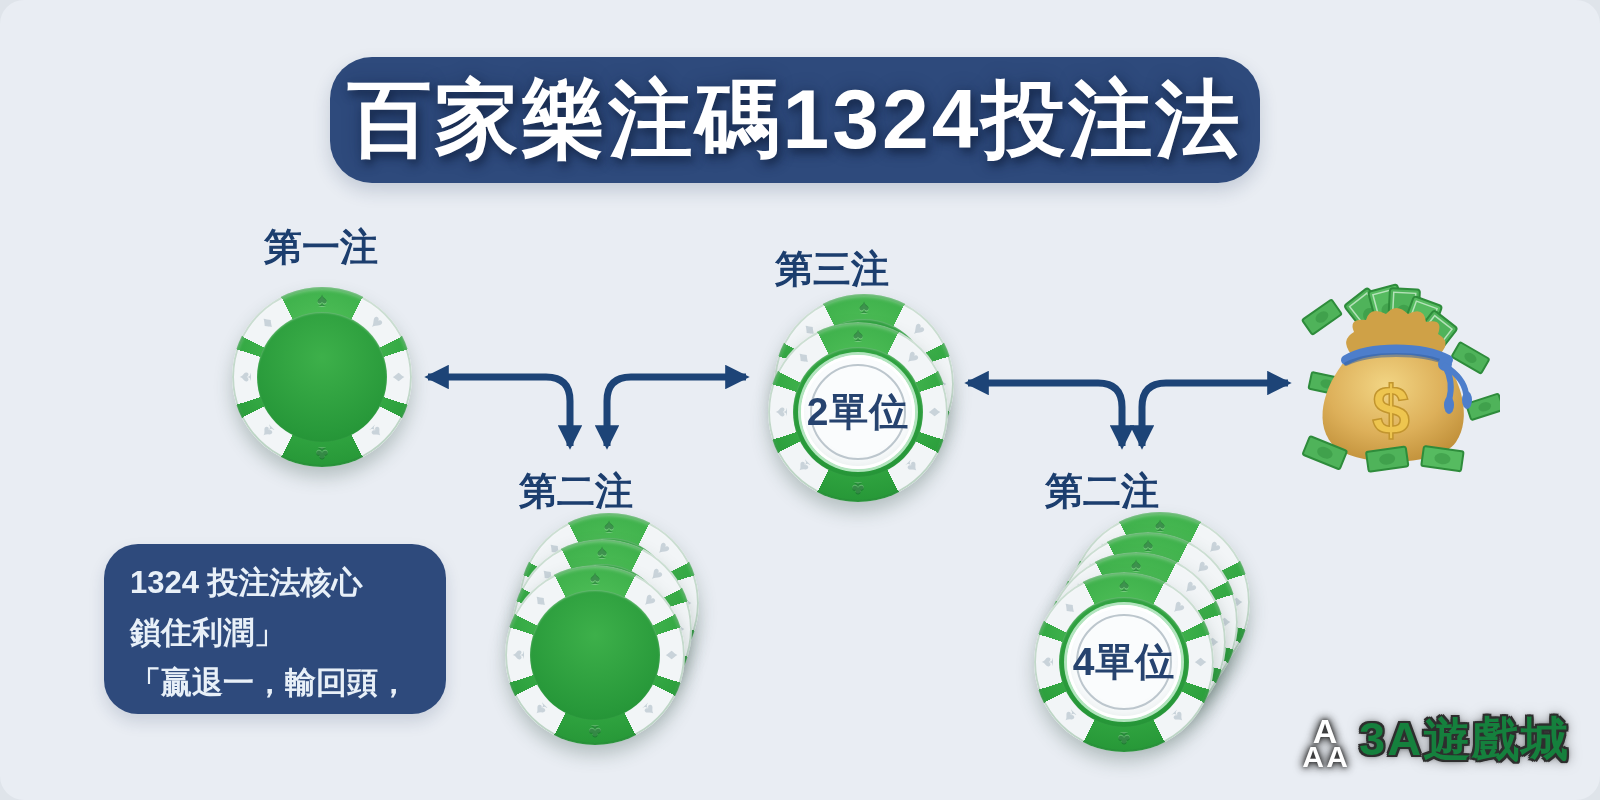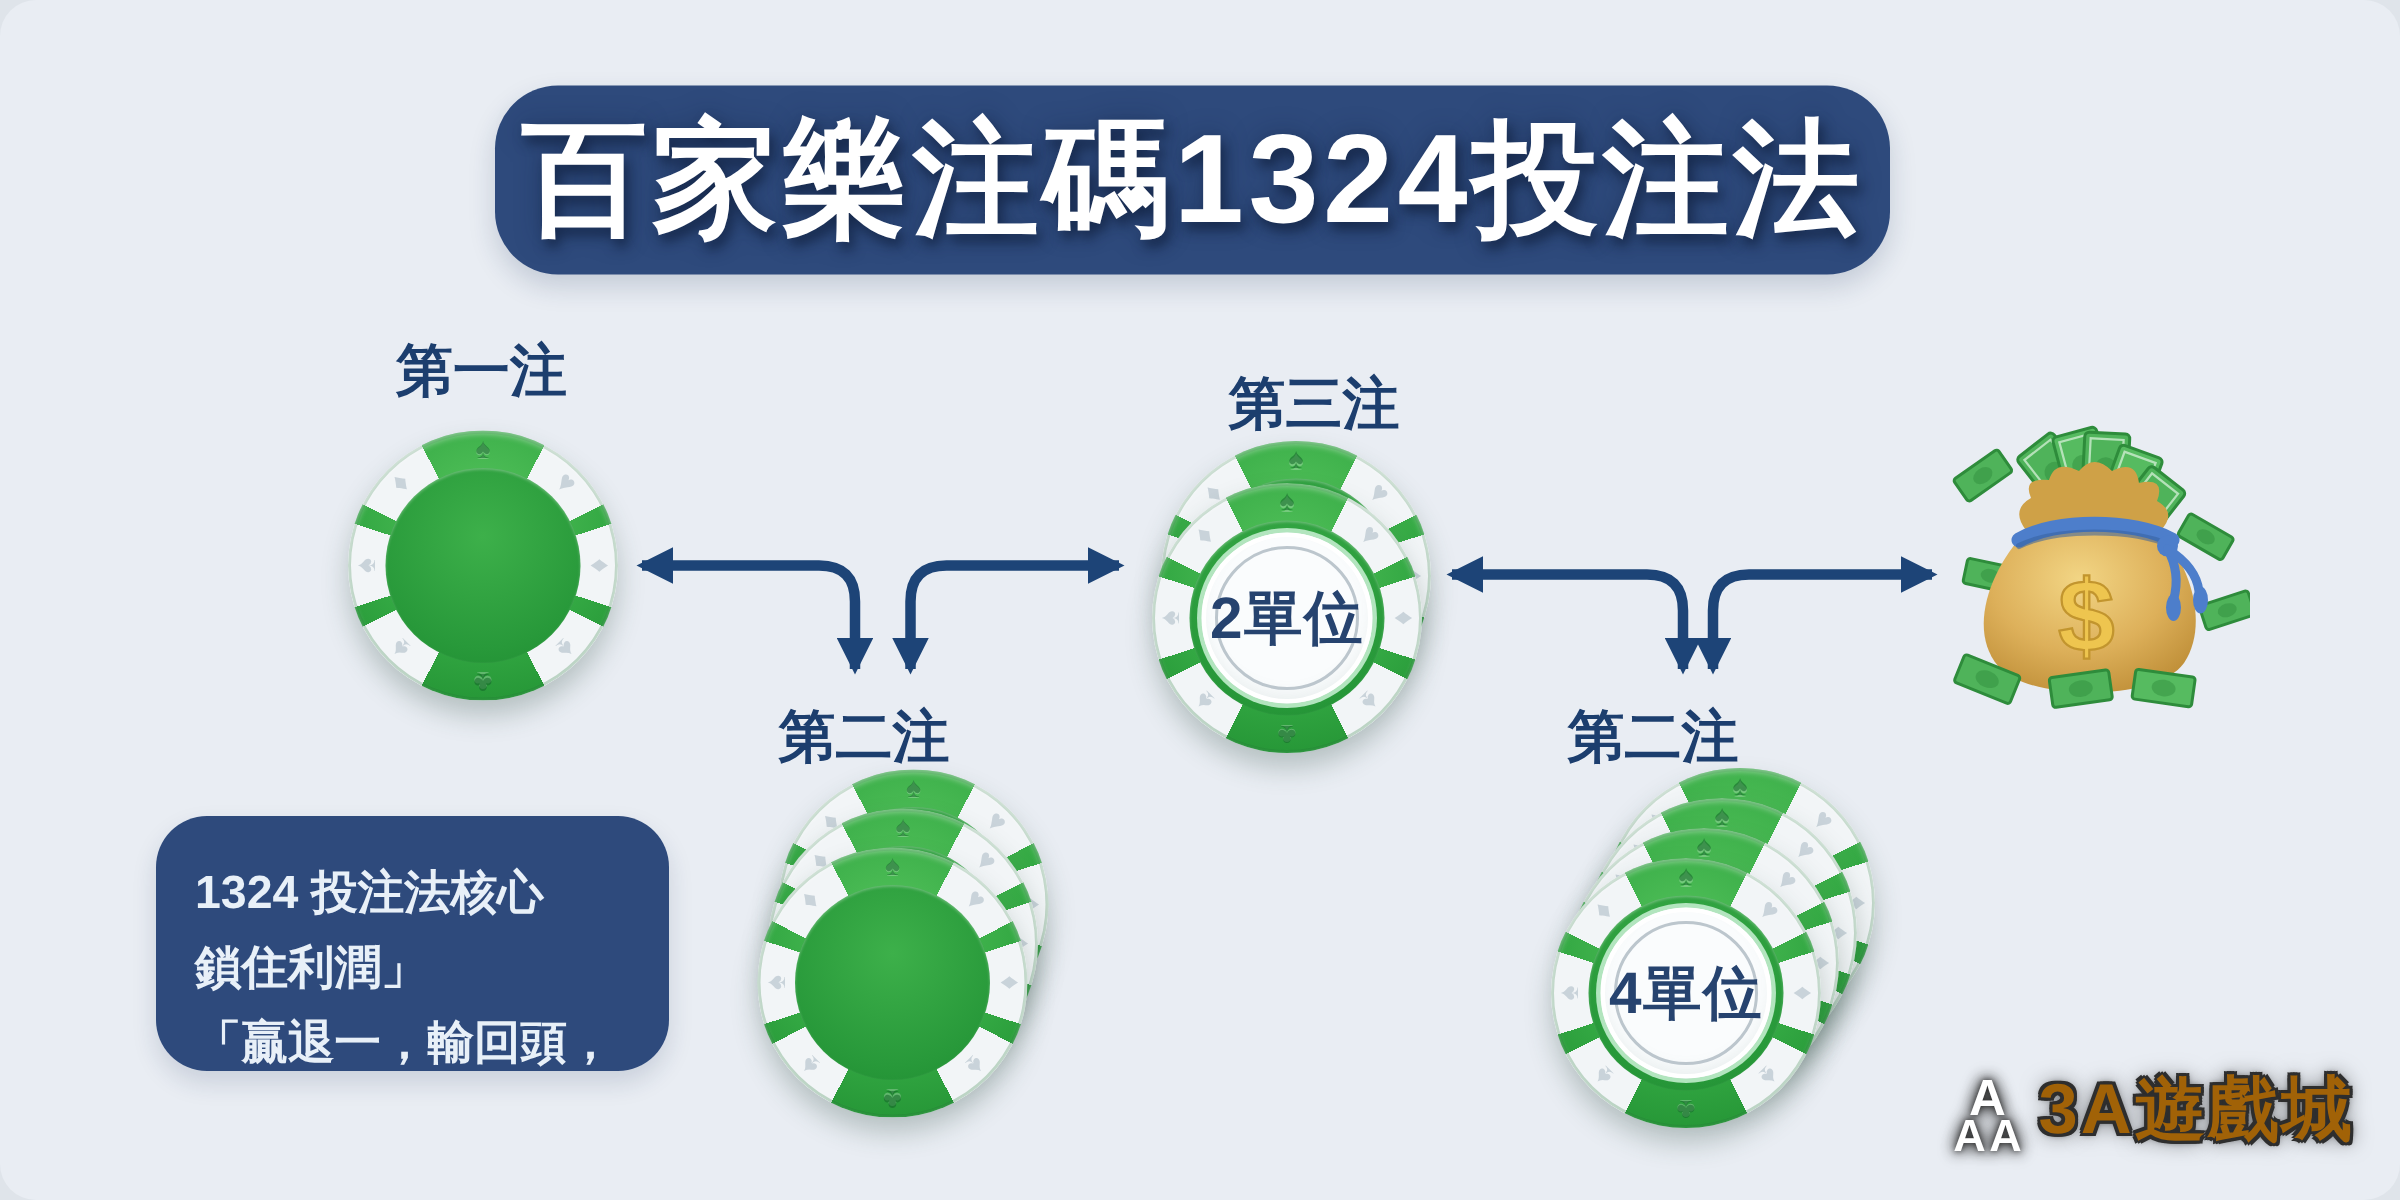--- a/index.html
+++ b/index.html
@@ -127,7 +127,7 @@
 
   <div class="bet-label" style="left:321px;top:222px">第一注</div>
   <div class="bet-label" style="left:576px;top:466px">第二注</div>
-  <div class="bet-label" style="left:876px;top:244px">第三注</div>
+  <div class="bet-label" style="left:832px;top:244px">第三注</div>
   <div class="bet-label" style="left:1102px;top:466px">第二注</div>
 
   <div class="chips-layer">

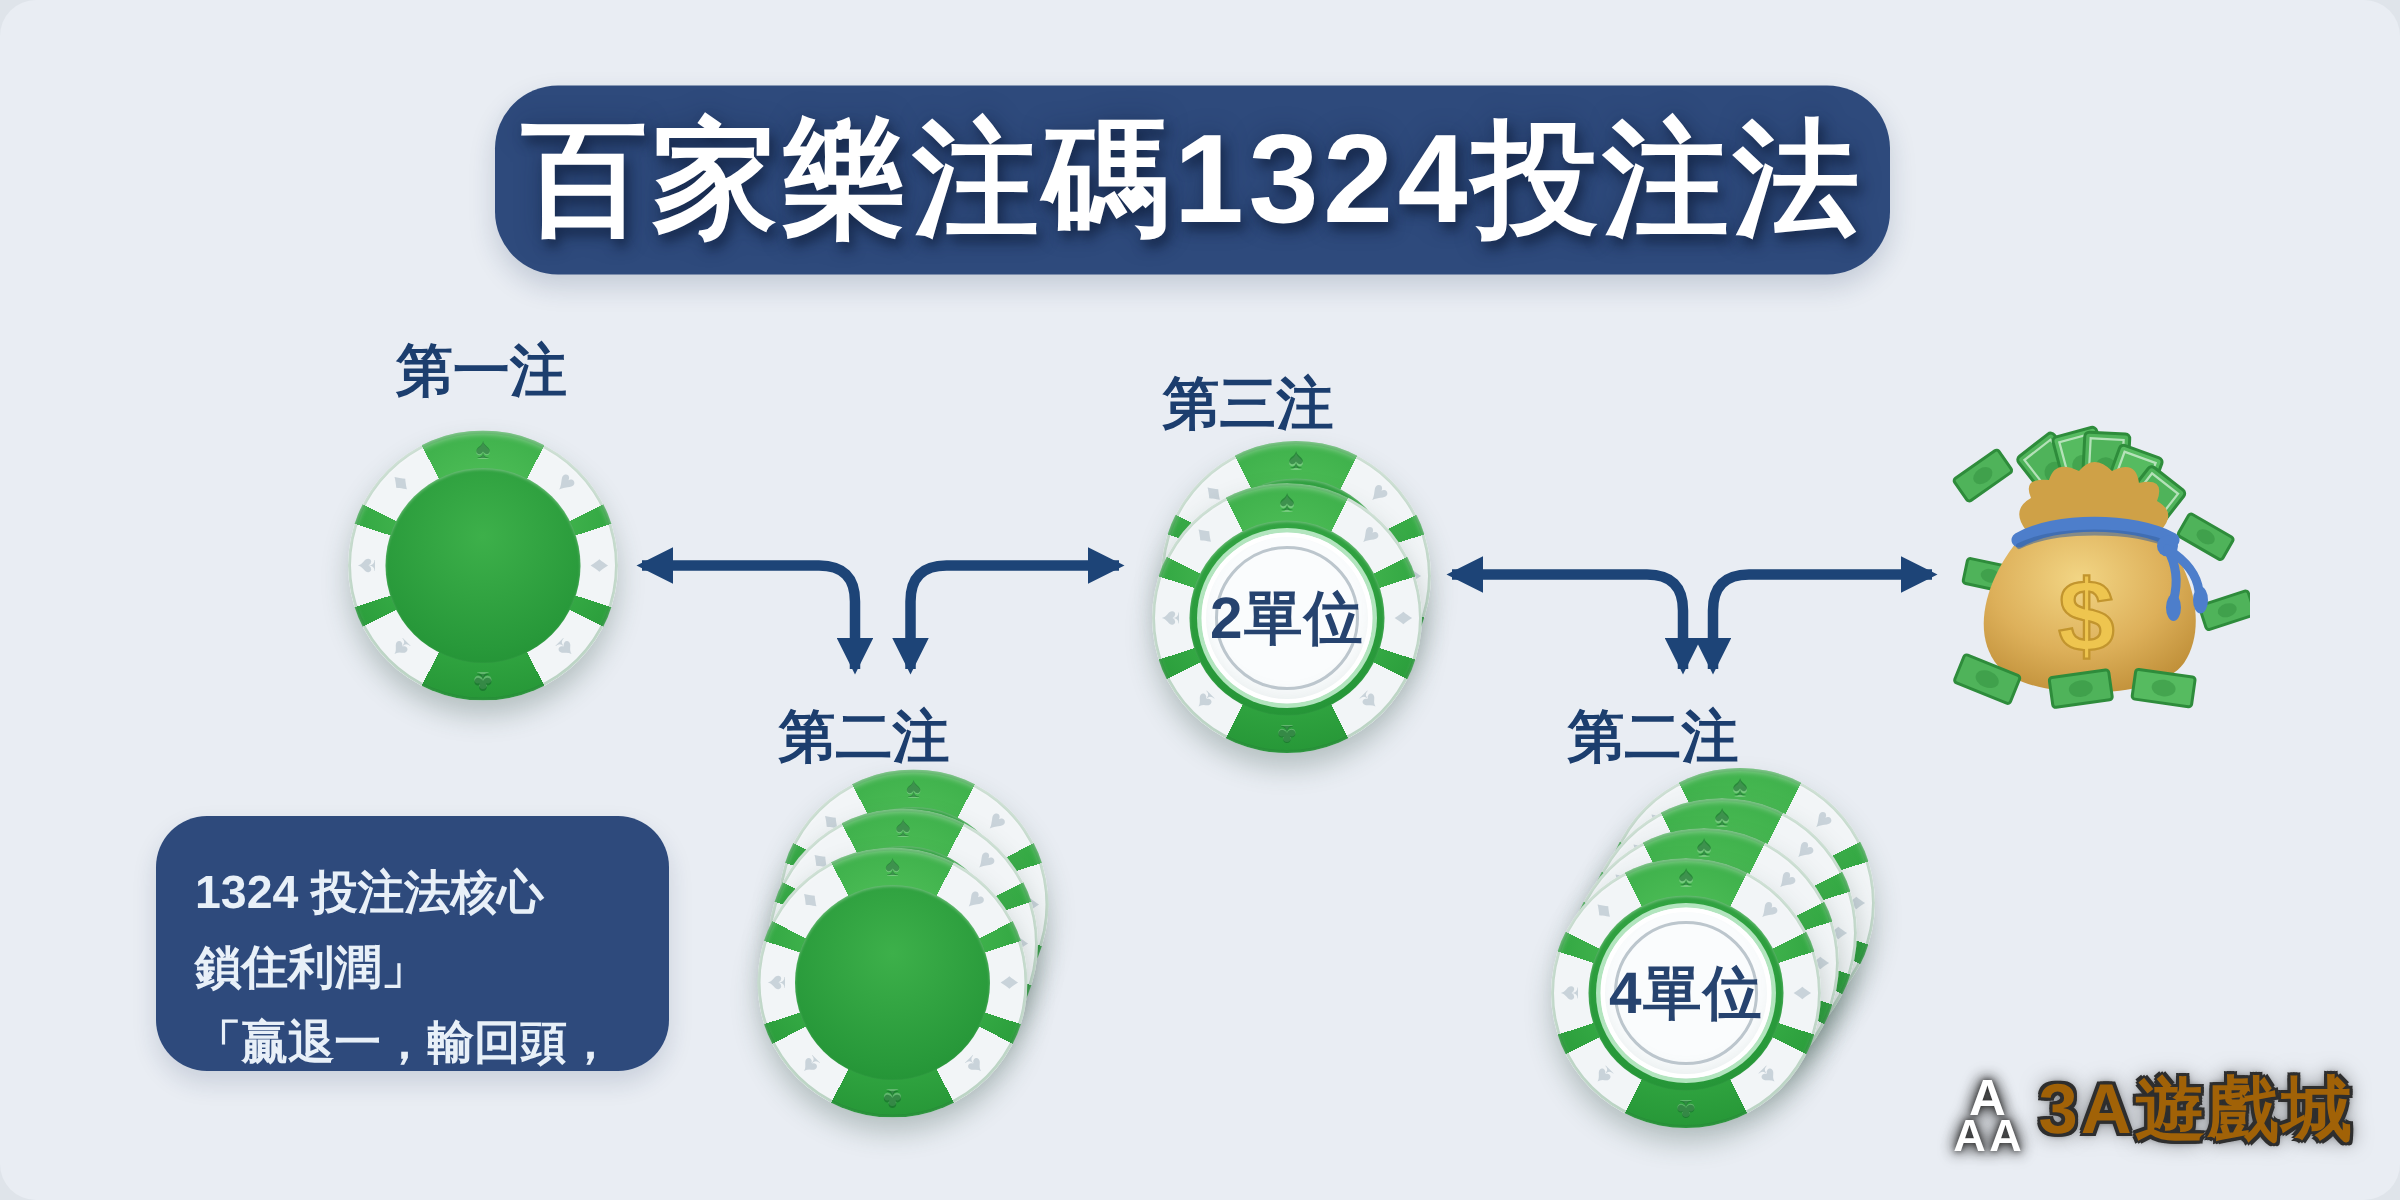--- a/index.html
+++ b/index.html
@@ -80,7 +80,7 @@
   .note-box{
     position:absolute;left:104px;top:544px;width:342px;height:170px;
     background:#2e4a7c;border-radius:34px;
-    padding:26px 0 0 26px;box-sizing:border-box;
+    padding:14px 0 0 26px;box-sizing:border-box;
     box-shadow:0 8px 16px rgba(30,50,90,.15);
   }
   .note-line{

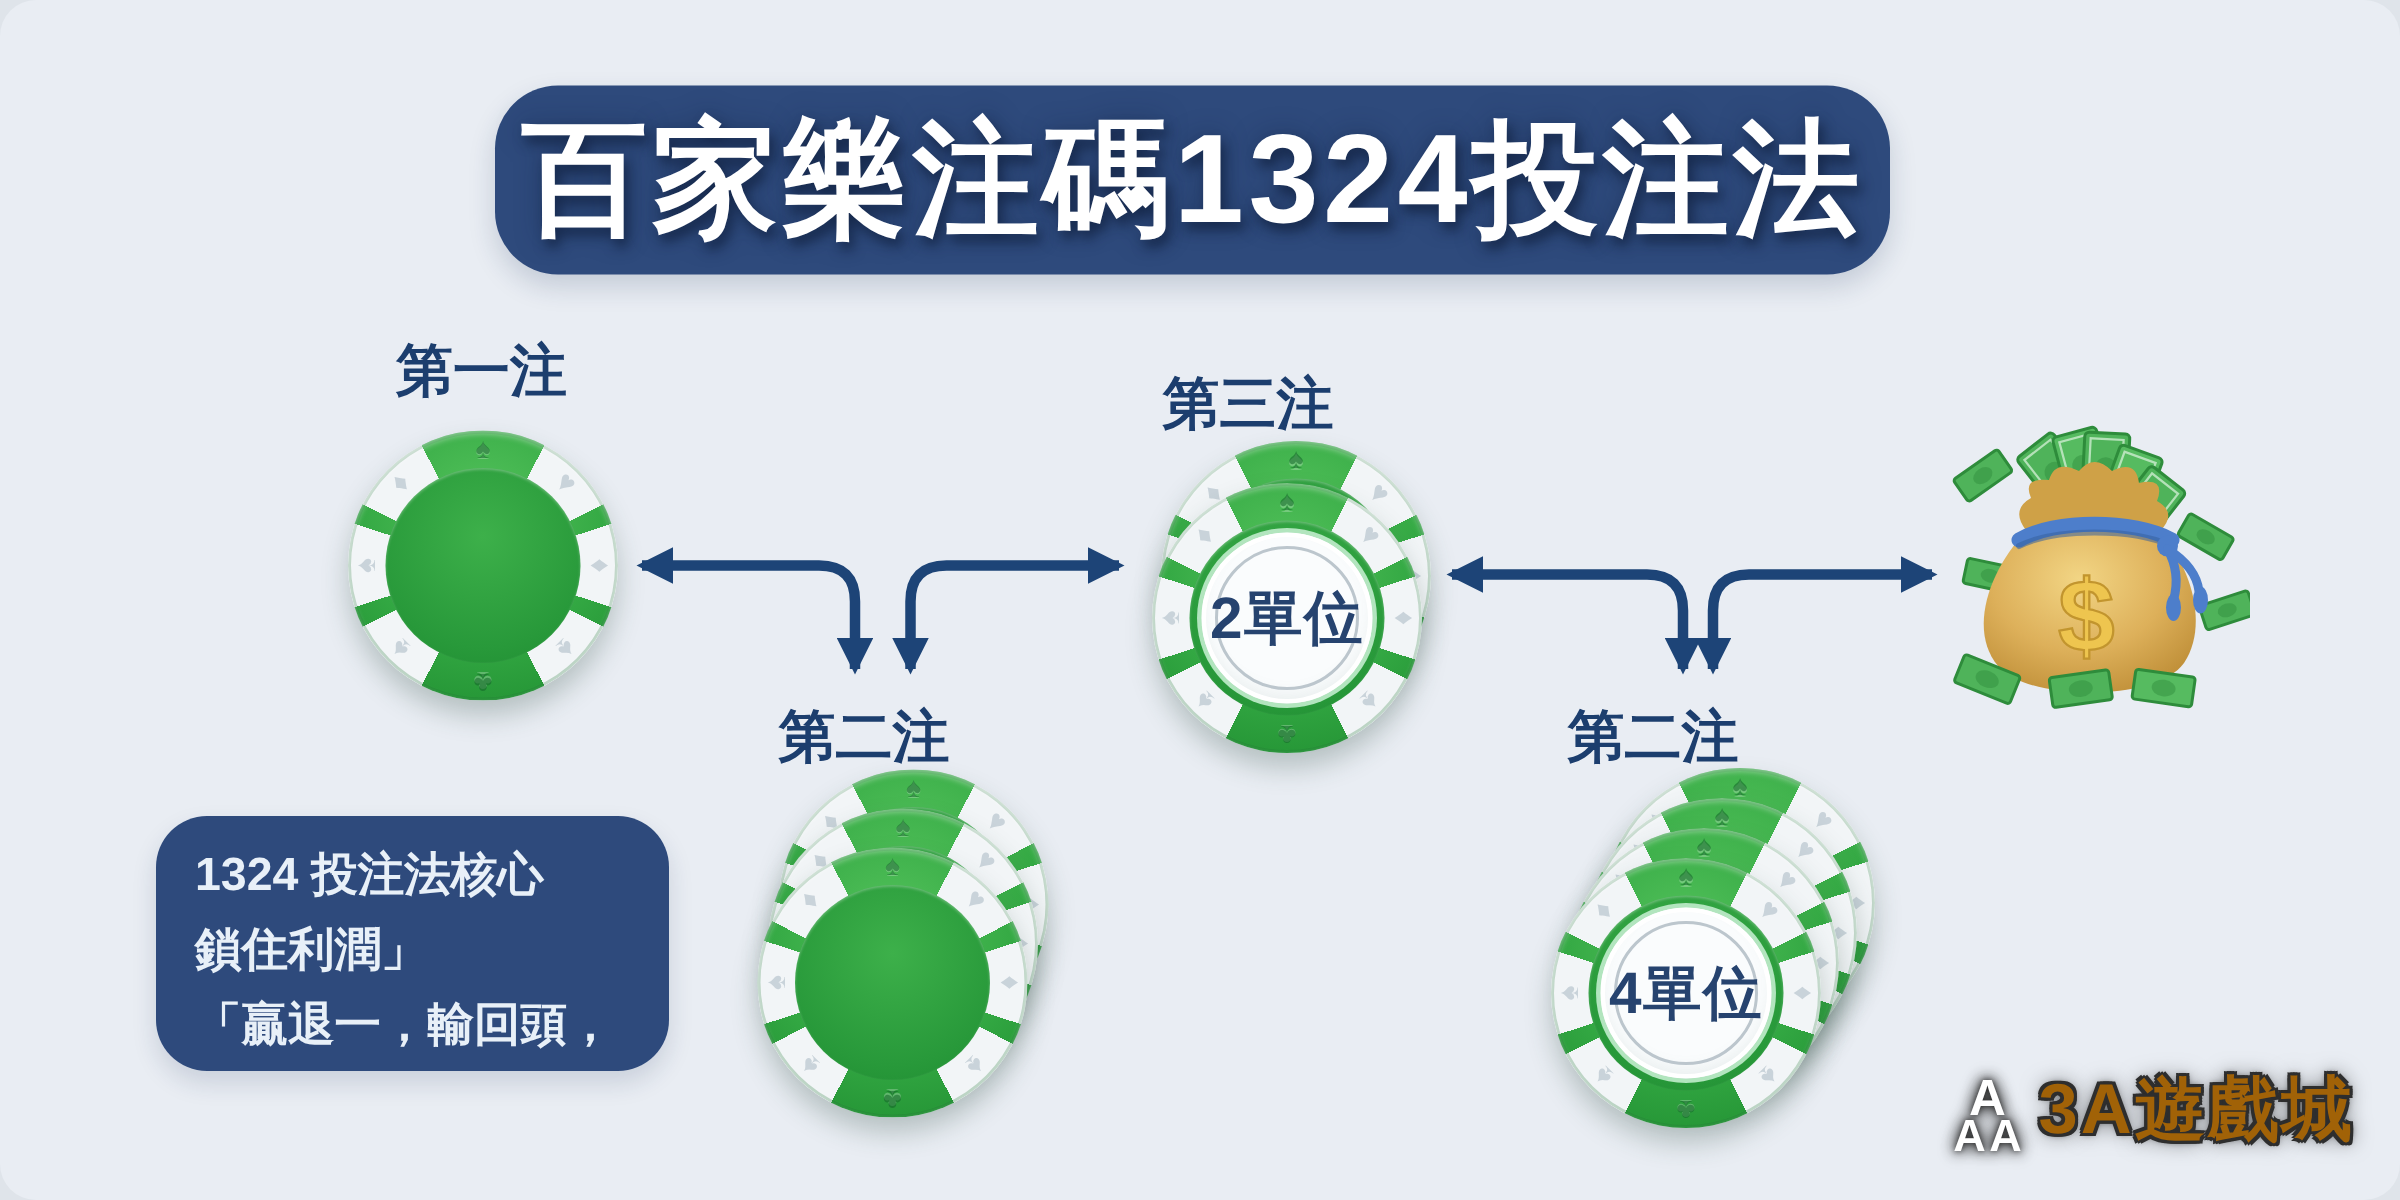--- a/index.html
+++ b/index.html
@@ -96,7 +96,7 @@
   }
   .logo-icon{filter:drop-shadow(0 0 5px rgba(25,25,25,.85)) drop-shadow(0 0 2px rgba(25,25,25,.9));}
   .logo-text{
-    font-size:47px;font-weight:800;color:#a16207;letter-spacing:2px;white-space:nowrap;
+    font-size:47px;font-weight:800;color:#15803d;letter-spacing:2px;white-space:nowrap;
     text-shadow:2px 0 0 #2e2e2e,-2px 0 0 #2e2e2e,0 2px 0 #2e2e2e,0 -2px 0 #2e2e2e,
                 2px 2px 0 #2e2e2e,-2px -2px 0 #2e2e2e,2px -2px 0 #2e2e2e,-2px 2px 0 #2e2e2e,
                 0 0 14px rgba(0,0,0,.6),0 0 5px rgba(0,0,0,.8);

